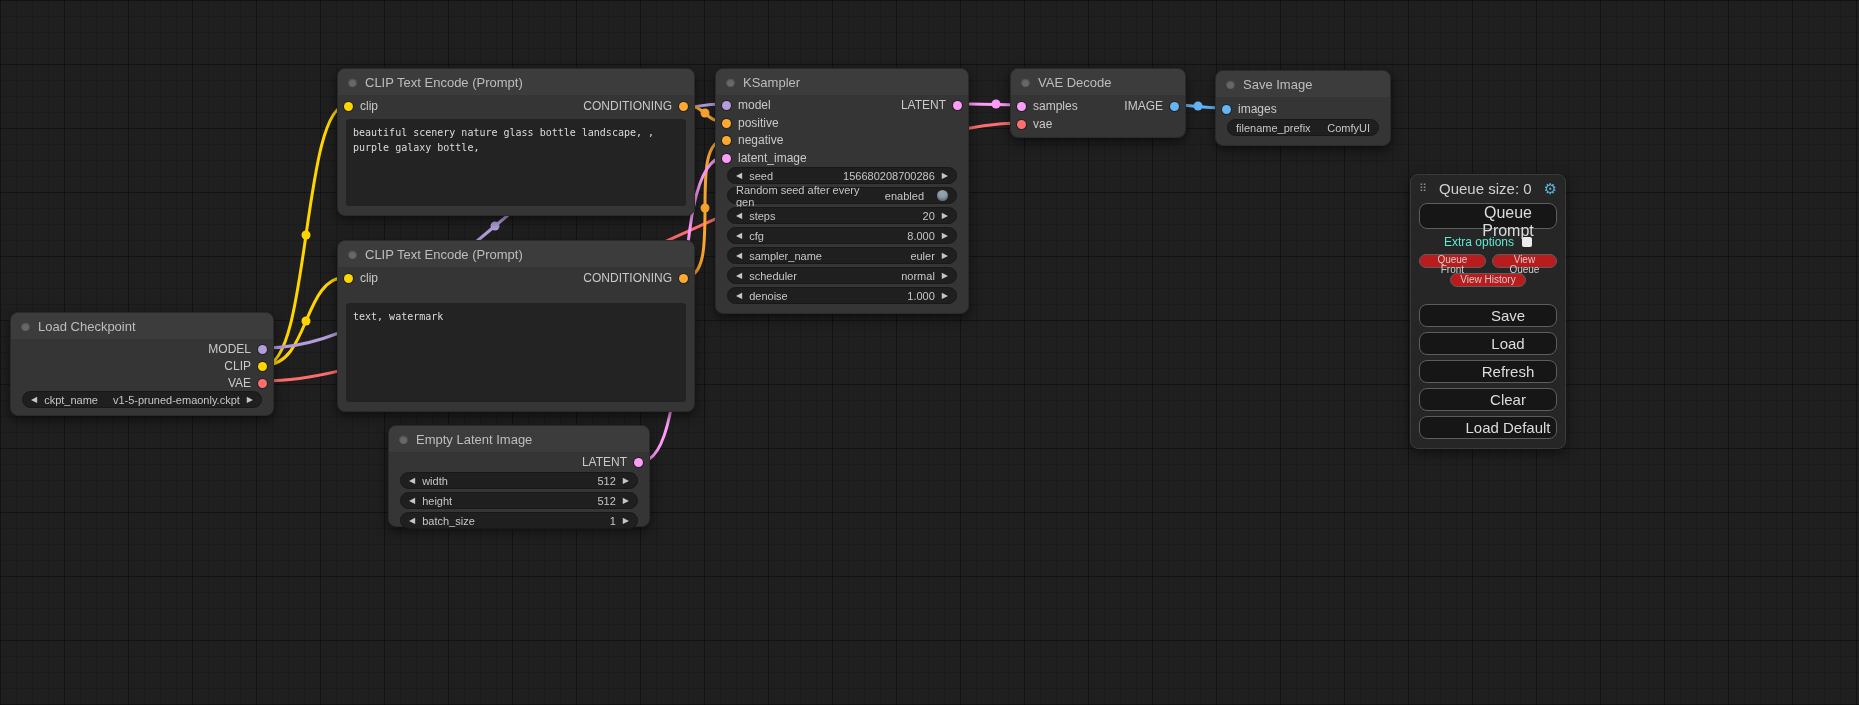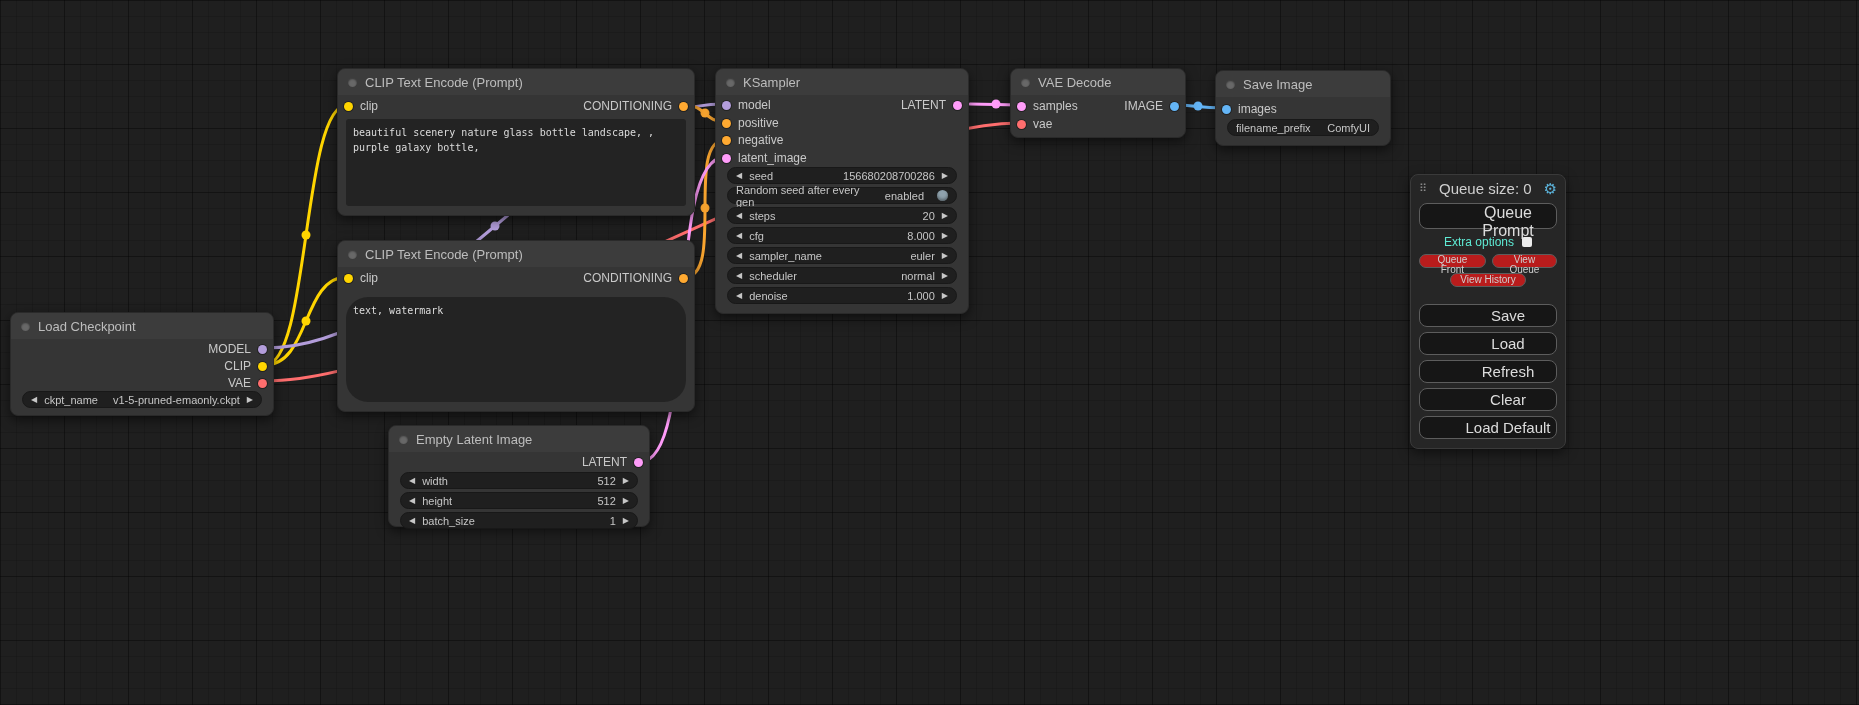--- a/index.html
+++ b/index.html
@@ -143,7 +143,7 @@
       <span>CONDITIONING</span>
       <span class="dot" style="background: rgb(255, 169, 49);"></span>
     </div>
-    <div class="prompt" style="top:56px;bottom:9px;border-radius:22px;">text, watermark</div>
+    <div class="prompt" style="top:62px;bottom:9px;">text, watermark</div>
   </div>
 
   <div class="node" style="left:388px;top:425px;width:262px;height:102px;">

